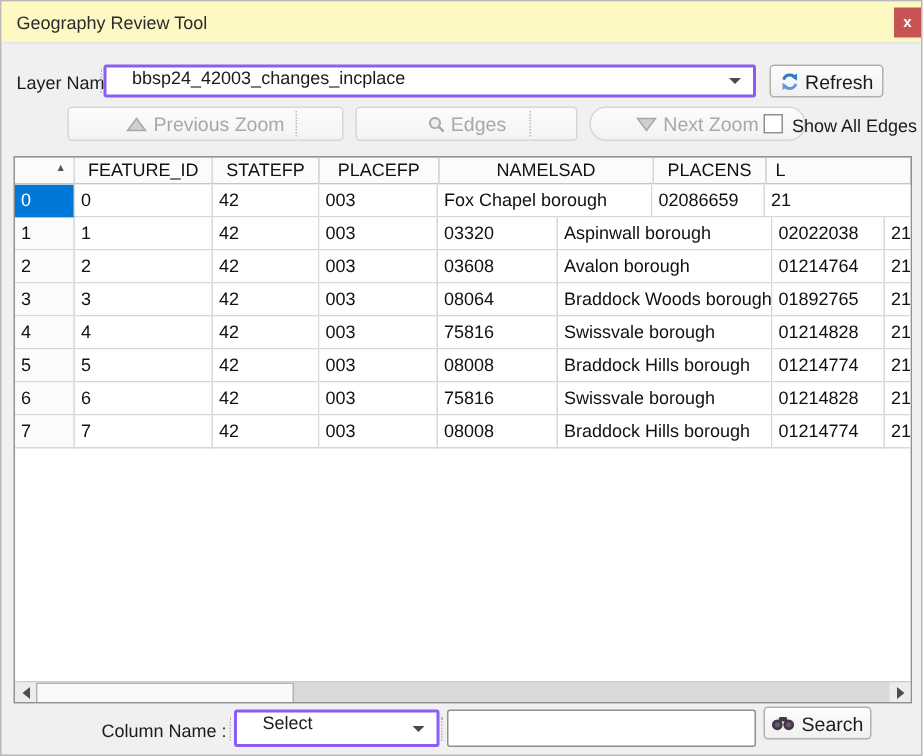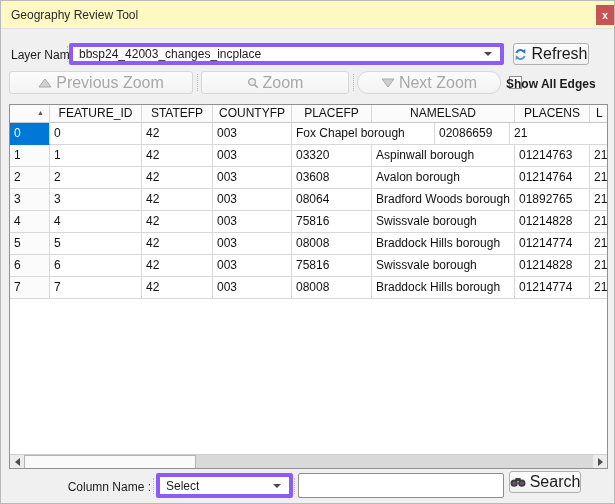--- a/index.html
+++ b/index.html
@@ -15,7 +15,7 @@
     color:#fff;font-weight:bold;font-size:10px;display:flex;align-items:center;justify-content:center;cursor:pointer;}
   
   .label{position:absolute;font-size:12px;color:#1b1b1b;}
-  .combobox{position:absolute;background:#fff;border:4px solid #8b5cf6;border-radius:2px;display:flex;align-items:center;padding:0 22px 0 6px;}
+  .combobox{position:absolute;background:#fff;border:2px solid #8b5cf6;border-radius:2px;display:flex;padding:0 22px 0 17px;}
   .combo-arrow{position:absolute;right:8px;top:50%;margin-top:-2px;width:0;height:0;
     border-left:4px solid transparent;border-right:4px solid transparent;border-top:4px solid #4a4a4a;}
   .btn{position:absolute;display:flex;align-items:center;justify-content:center;gap:4px;

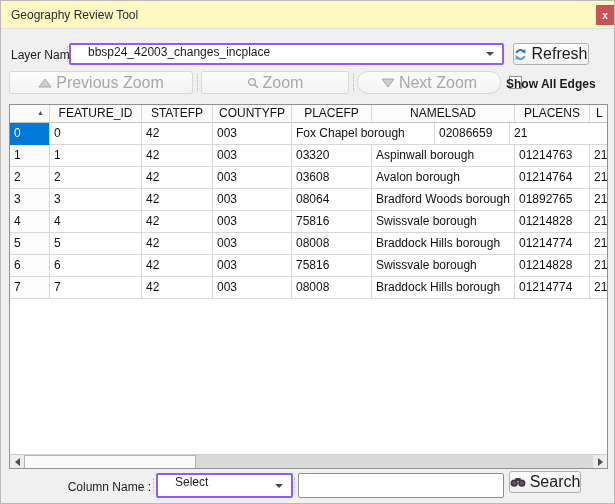--- a/index.html
+++ b/index.html
@@ -19,7 +19,7 @@
   .combo-arrow{position:absolute;right:8px;top:50%;margin-top:-2px;width:0;height:0;
     border-left:4px solid transparent;border-right:4px solid transparent;border-top:4px solid #4a4a4a;}
   .btn{position:absolute;display:flex;align-items:center;justify-content:center;gap:4px;
-    background:linear-gradient(#fdfdfd,#f0f0f0);border:1px solid #b0b0b0;border-radius:3px;font-size:16px;color:#1b1b1b;cursor:pointer;}
+    background:linear-gradient(#fdfdfd,#f0f0f0);border:1px solid #b0b0b0;border-radius:3px;font-size:13px;color:#1b1b1b;cursor:pointer;}
   .btn.disabled{border-color:#d7d7d7;background:linear-gradient(#fcfcfc,#f3f3f3);color:#a8a8a8;cursor:default;}
   .checkbox{position:absolute;width:13px;height:13px;background:#fff;border:1px solid #8f8f8f;}
   .dots{position:absolute;width:1px;border-left:1px dotted #b8b8b8;}

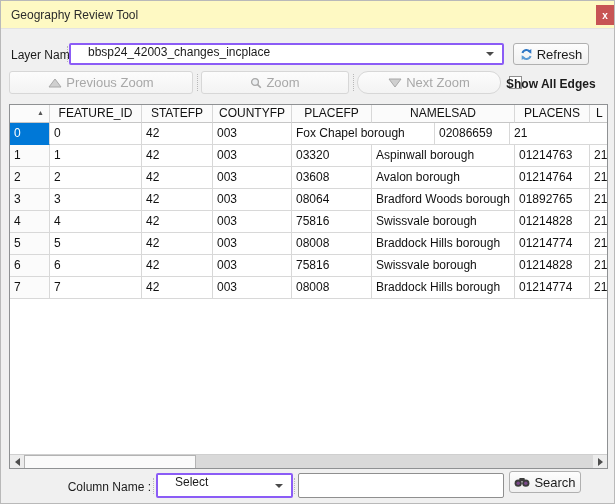--- a/index.html
+++ b/index.html
@@ -20,7 +20,7 @@
     border-left:4px solid transparent;border-right:4px solid transparent;border-top:4px solid #4a4a4a;}
   .btn{position:absolute;display:flex;align-items:center;justify-content:center;gap:4px;
     background:linear-gradient(#fdfdfd,#f0f0f0);border:1px solid #b0b0b0;border-radius:3px;font-size:13px;color:#1b1b1b;cursor:pointer;}
-  .btn.disabled{border-color:#d7d7d7;background:linear-gradient(#fcfcfc,#f3f3f3);color:#a8a8a8;cursor:default;}
+  .btn.disabled{border-color:#d7d7d7;background:linear-gradient(#fcfcfc,#f3f3f3);color:#a8a8a8;cursor:default;margin-left:36px;}
   .checkbox{position:absolute;width:13px;height:13px;background:#fff;border:1px solid #8f8f8f;}
   .dots{position:absolute;width:1px;border-left:1px dotted #b8b8b8;}
   

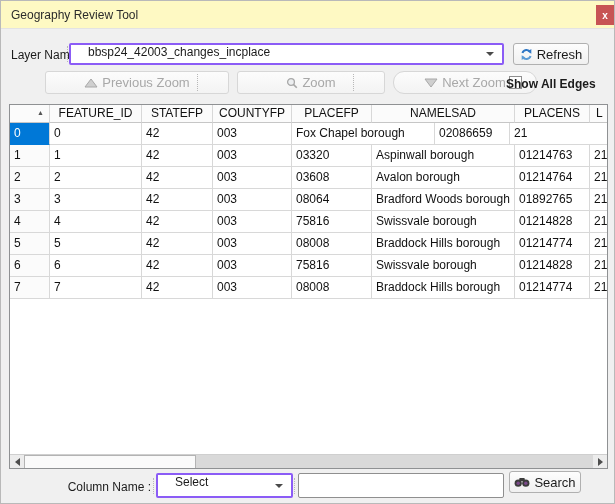--- a/index.html
+++ b/index.html
@@ -96,7 +96,7 @@
         <line x1="7.6" y1="7.6" x2="10.8" y2="10.8" stroke="#a8a8a8" stroke-width="1.6"></line>
       </svg>
     </span>
-    <span>Zoom</span>
+    <span>Edges</span>
   </div>
   <div class="dots" style="left:352px;top:73px;height:17px;"></div>
   <div class="btn disabled" style="left:356px;top:70px;width:144px;height:23px;border-radius:11px;">

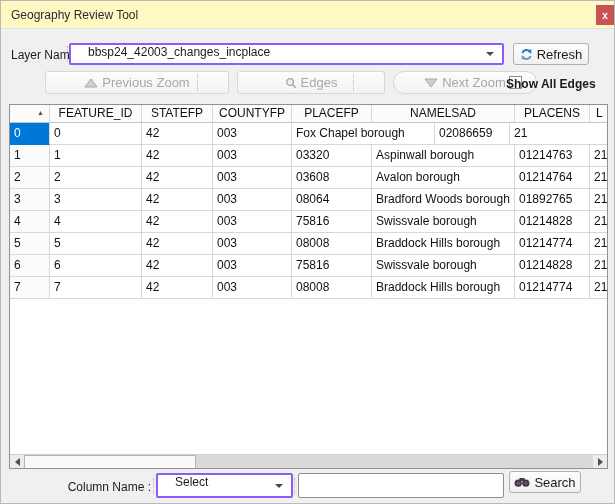--- a/index.html
+++ b/index.html
@@ -108,7 +108,7 @@
     <span>Next Zoom</span>
   </div>
   <div class="checkbox" style="left:508px;top:75px;"></div>
-  <div class="label" style="left:505px;top:76px;font-weight:bold;">Show All Edges</div>
+  <div class="label" style="left:527px;top:76px;">Show All Edges</div>
 
   <div class="table-frame">
     <div class="thead">

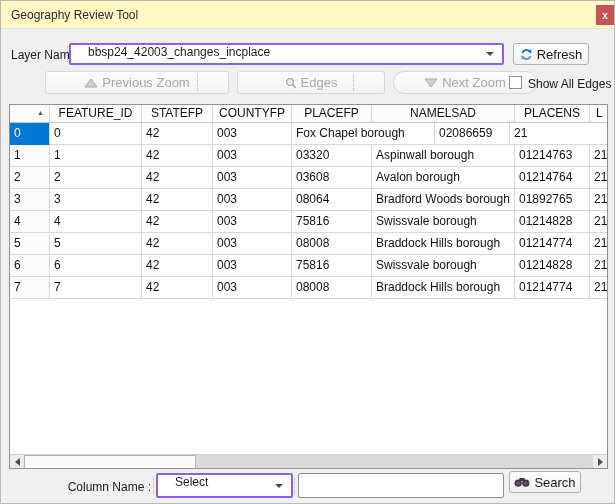--- a/index.html
+++ b/index.html
@@ -118,7 +118,6 @@
 
     <div class="hcell cw0">FEATURE_ID</div>
         <div class="hcell cw1">STATEFP</div>
-        <div class="hcell cw2">COUNTYFP</div>
         <div class="hcell cw3">PLACEFP</div>
         <div class="hcell cw4">NAMELSAD</div>
         <div class="hcell cw5">PLACENS</div>

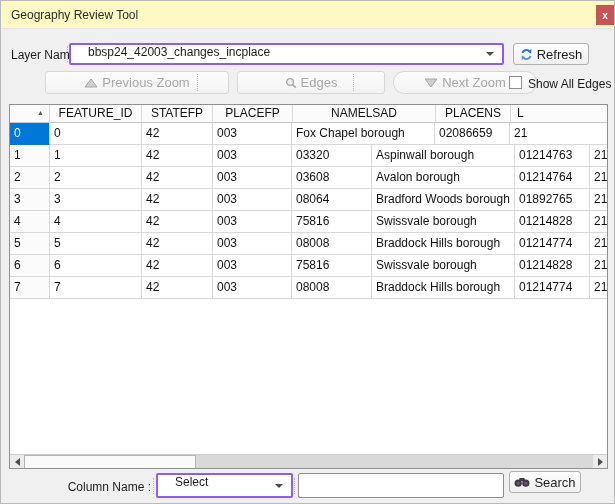--- a/index.html
+++ b/index.html
@@ -141,7 +141,7 @@
           <div class="cell cw2">003</div>
           <div class="cell cw3">03320</div>
           <div class="cell cw4">Aspinwall borough</div>
-          <div class="cell cw5">01214763</div>
+          <div class="cell cw5">02022038</div>
           <div class="cell cw6">21</div>
         </div>
         <div class="tr">

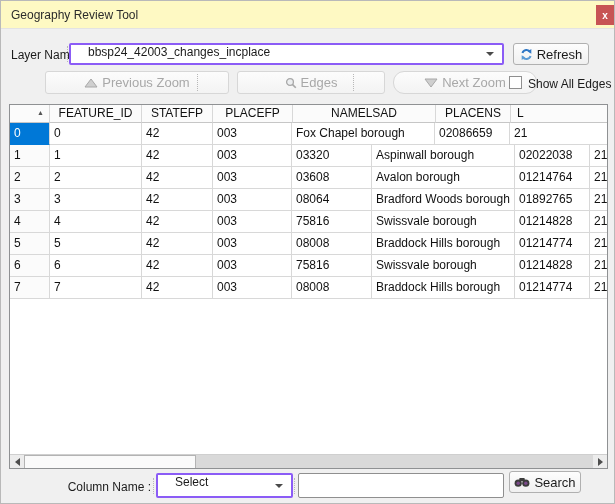--- a/index.html
+++ b/index.html
@@ -160,7 +160,7 @@
           <div class="cell cw1">42</div>
           <div class="cell cw2">003</div>
           <div class="cell cw3">08064</div>
-          <div class="cell cw4">Bradford Woods borough</div>
+          <div class="cell cw4">Braddock Woods borough</div>
           <div class="cell cw5">01892765</div>
           <div class="cell cw6">21</div>
         </div>

